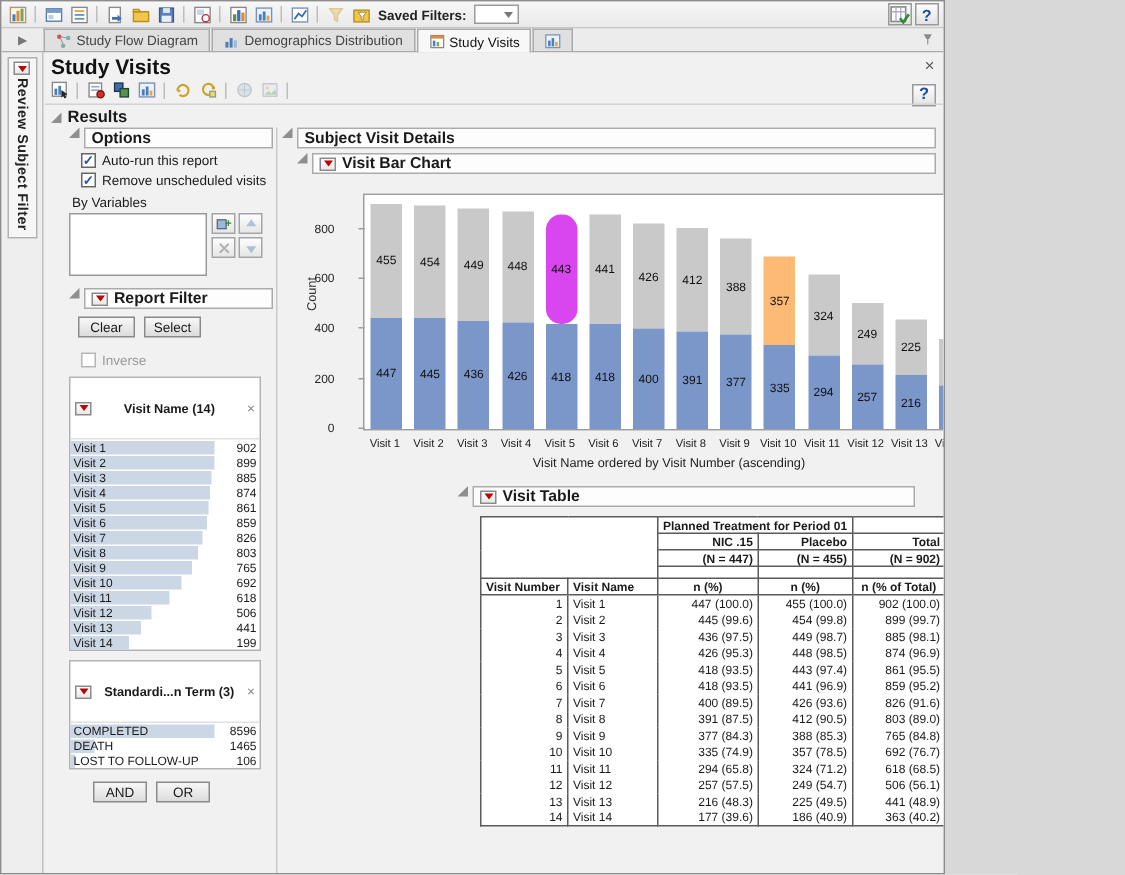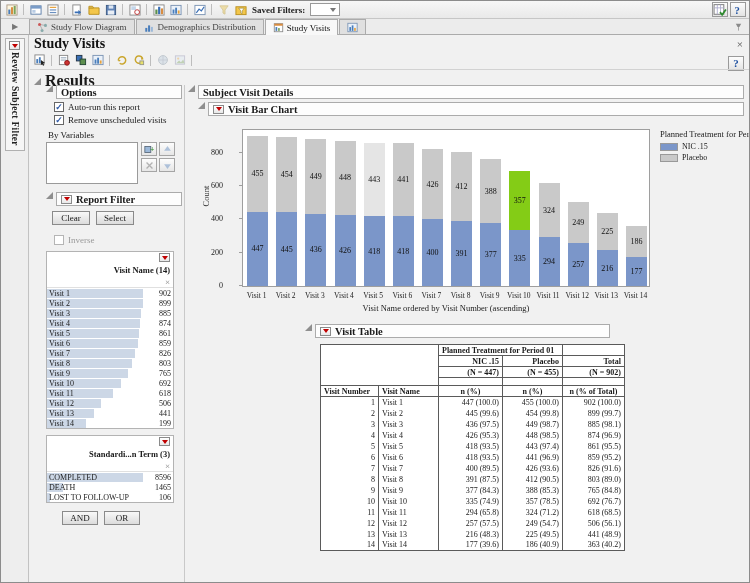--- a/index.html
+++ b/index.html
@@ -5,8 +5,8 @@
   * { margin:0; padding:0; box-sizing:border-box; }
   html,body { background:#d8d8d8; }
   #app {
-    position:relative; width:750px; height:583px; background:#f0f0f0;
-    font-family:Liberation Serif, serif; color:#1a1a1a;
+    position:relative; width:630px; height:583px; background:#f0f0f0;
+    font-family:Liberation Sans, sans-serif; color:#1a1a1a;
     border:1px solid #8c8c8c; overflow:hidden;
   }
   

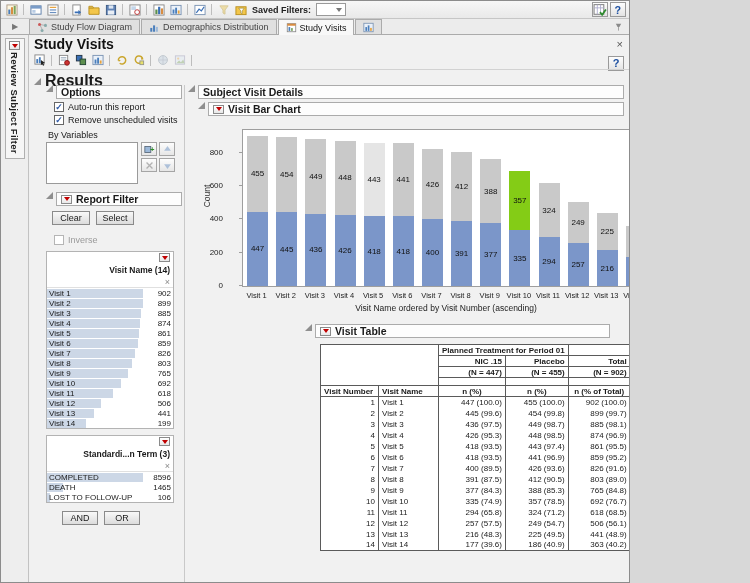--- a/index.html
+++ b/index.html
@@ -56,7 +56,7 @@
   .hsep{ position:absolute; left:0; top:34px; right:0; height:1px; background:#d2d2d2; }
   .results-row{ position:absolute; left:4px; top:37px; display:flex; align-items:center; gap:4px; }
   .disc{ width:0; height:0; border-bottom:7px solid #8f8f8f; border-left:7px solid transparent; flex:none; }
-  .sec-label{ font-size:16px; font-weight:bold; }
+  .sec-label{ font-size:11px; font-weight:bold; }
   .vsep{ position:absolute; left:154px; top:50px; bottom:0; width:1px; background:#c9c9c9; }
   
   .obox-row{ display:flex; align-items:flex-start; gap:3px; }

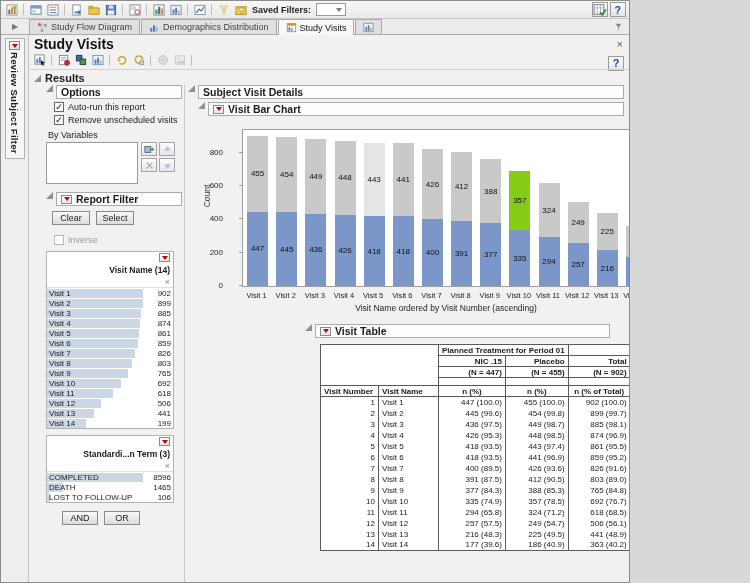--- a/index.html
+++ b/index.html
@@ -622,7 +622,7 @@
               </div>
             </div>
             <div class="bar" style="left: 120.643px;">
-              <div class="seg" style="height: 73.6779px; background: #e5e5e5;">
+              <div class="seg" style="height: 73.6779px; background: #d946ef; border-radius: 10px;">
                 <span>443</span>
               </div>
               <div class="seg" style="height: 69.52px; background: rgb(123, 150, 201);">

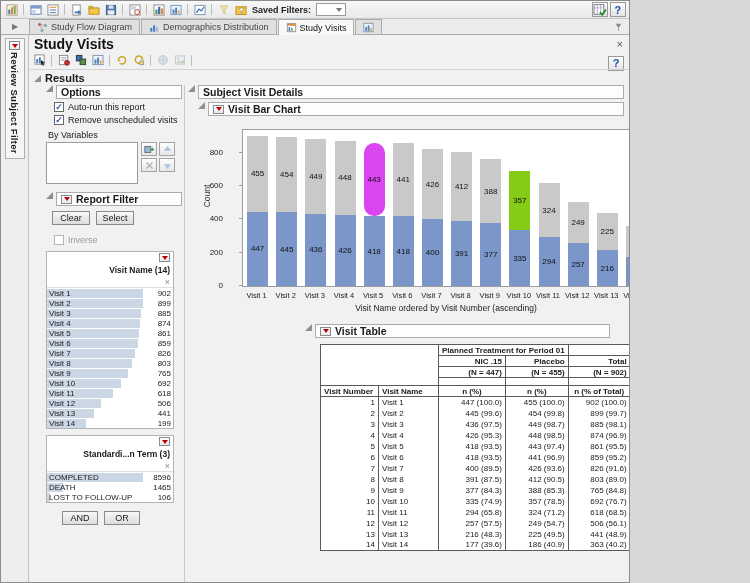--- a/index.html
+++ b/index.html
@@ -662,7 +662,7 @@
               </div>
             </div>
             <div class="bar" style="left: 266.357px;">
-              <div class="seg" style="height: 59.3747px; background: #84cc16;">
+              <div class="seg" style="height: 59.3747px; background: #fdba74;">
                 <span>357</span>
               </div>
               <div class="seg" style="height: 55.7158px; background: rgb(123, 150, 201);">

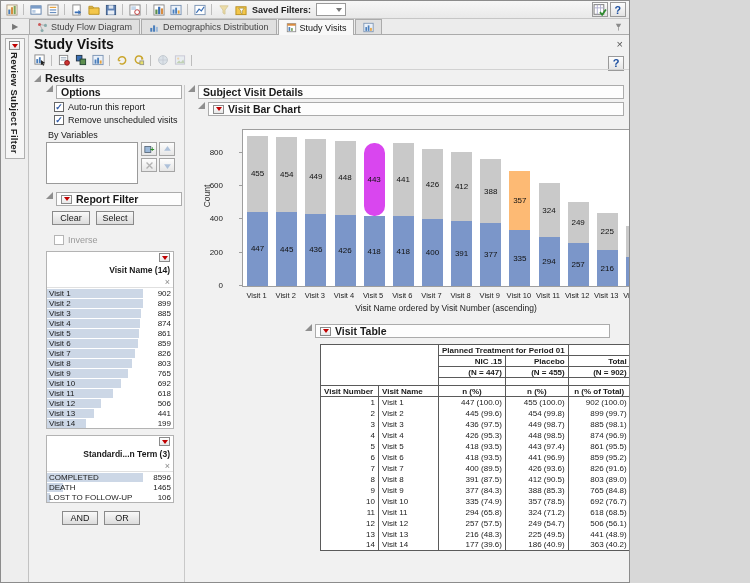--- a/index.html
+++ b/index.html
@@ -81,7 +81,7 @@
     padding:1px 0; text-align:center; }
   .btn-row{ display:flex; gap:6px; margin:5px 0 0 6px; }
   .filter-box{ border:1px solid #b3b3b3; background:#fff; margin-top:6px; width:128px; }
-  .fb-head{ display:flex; align-items:flex-end; gap:3px; padding:1px 3px; border-bottom:1px solid #e0e0e0;flex-direction:column; }
+  .fb-head{ display:flex; align-items:center; gap:3px; padding:15px 3px; border-bottom:1px solid #e0e0e0; }
   .fb-title{ font-size:8.5px; font-weight:bold; flex:1; text-align:center; white-space:nowrap; }
   .fb-x{ font-size:9px; color:#888; line-height:8px; }
   .f-item{ position:relative; height:10px; display:flex; align-items:center; }

